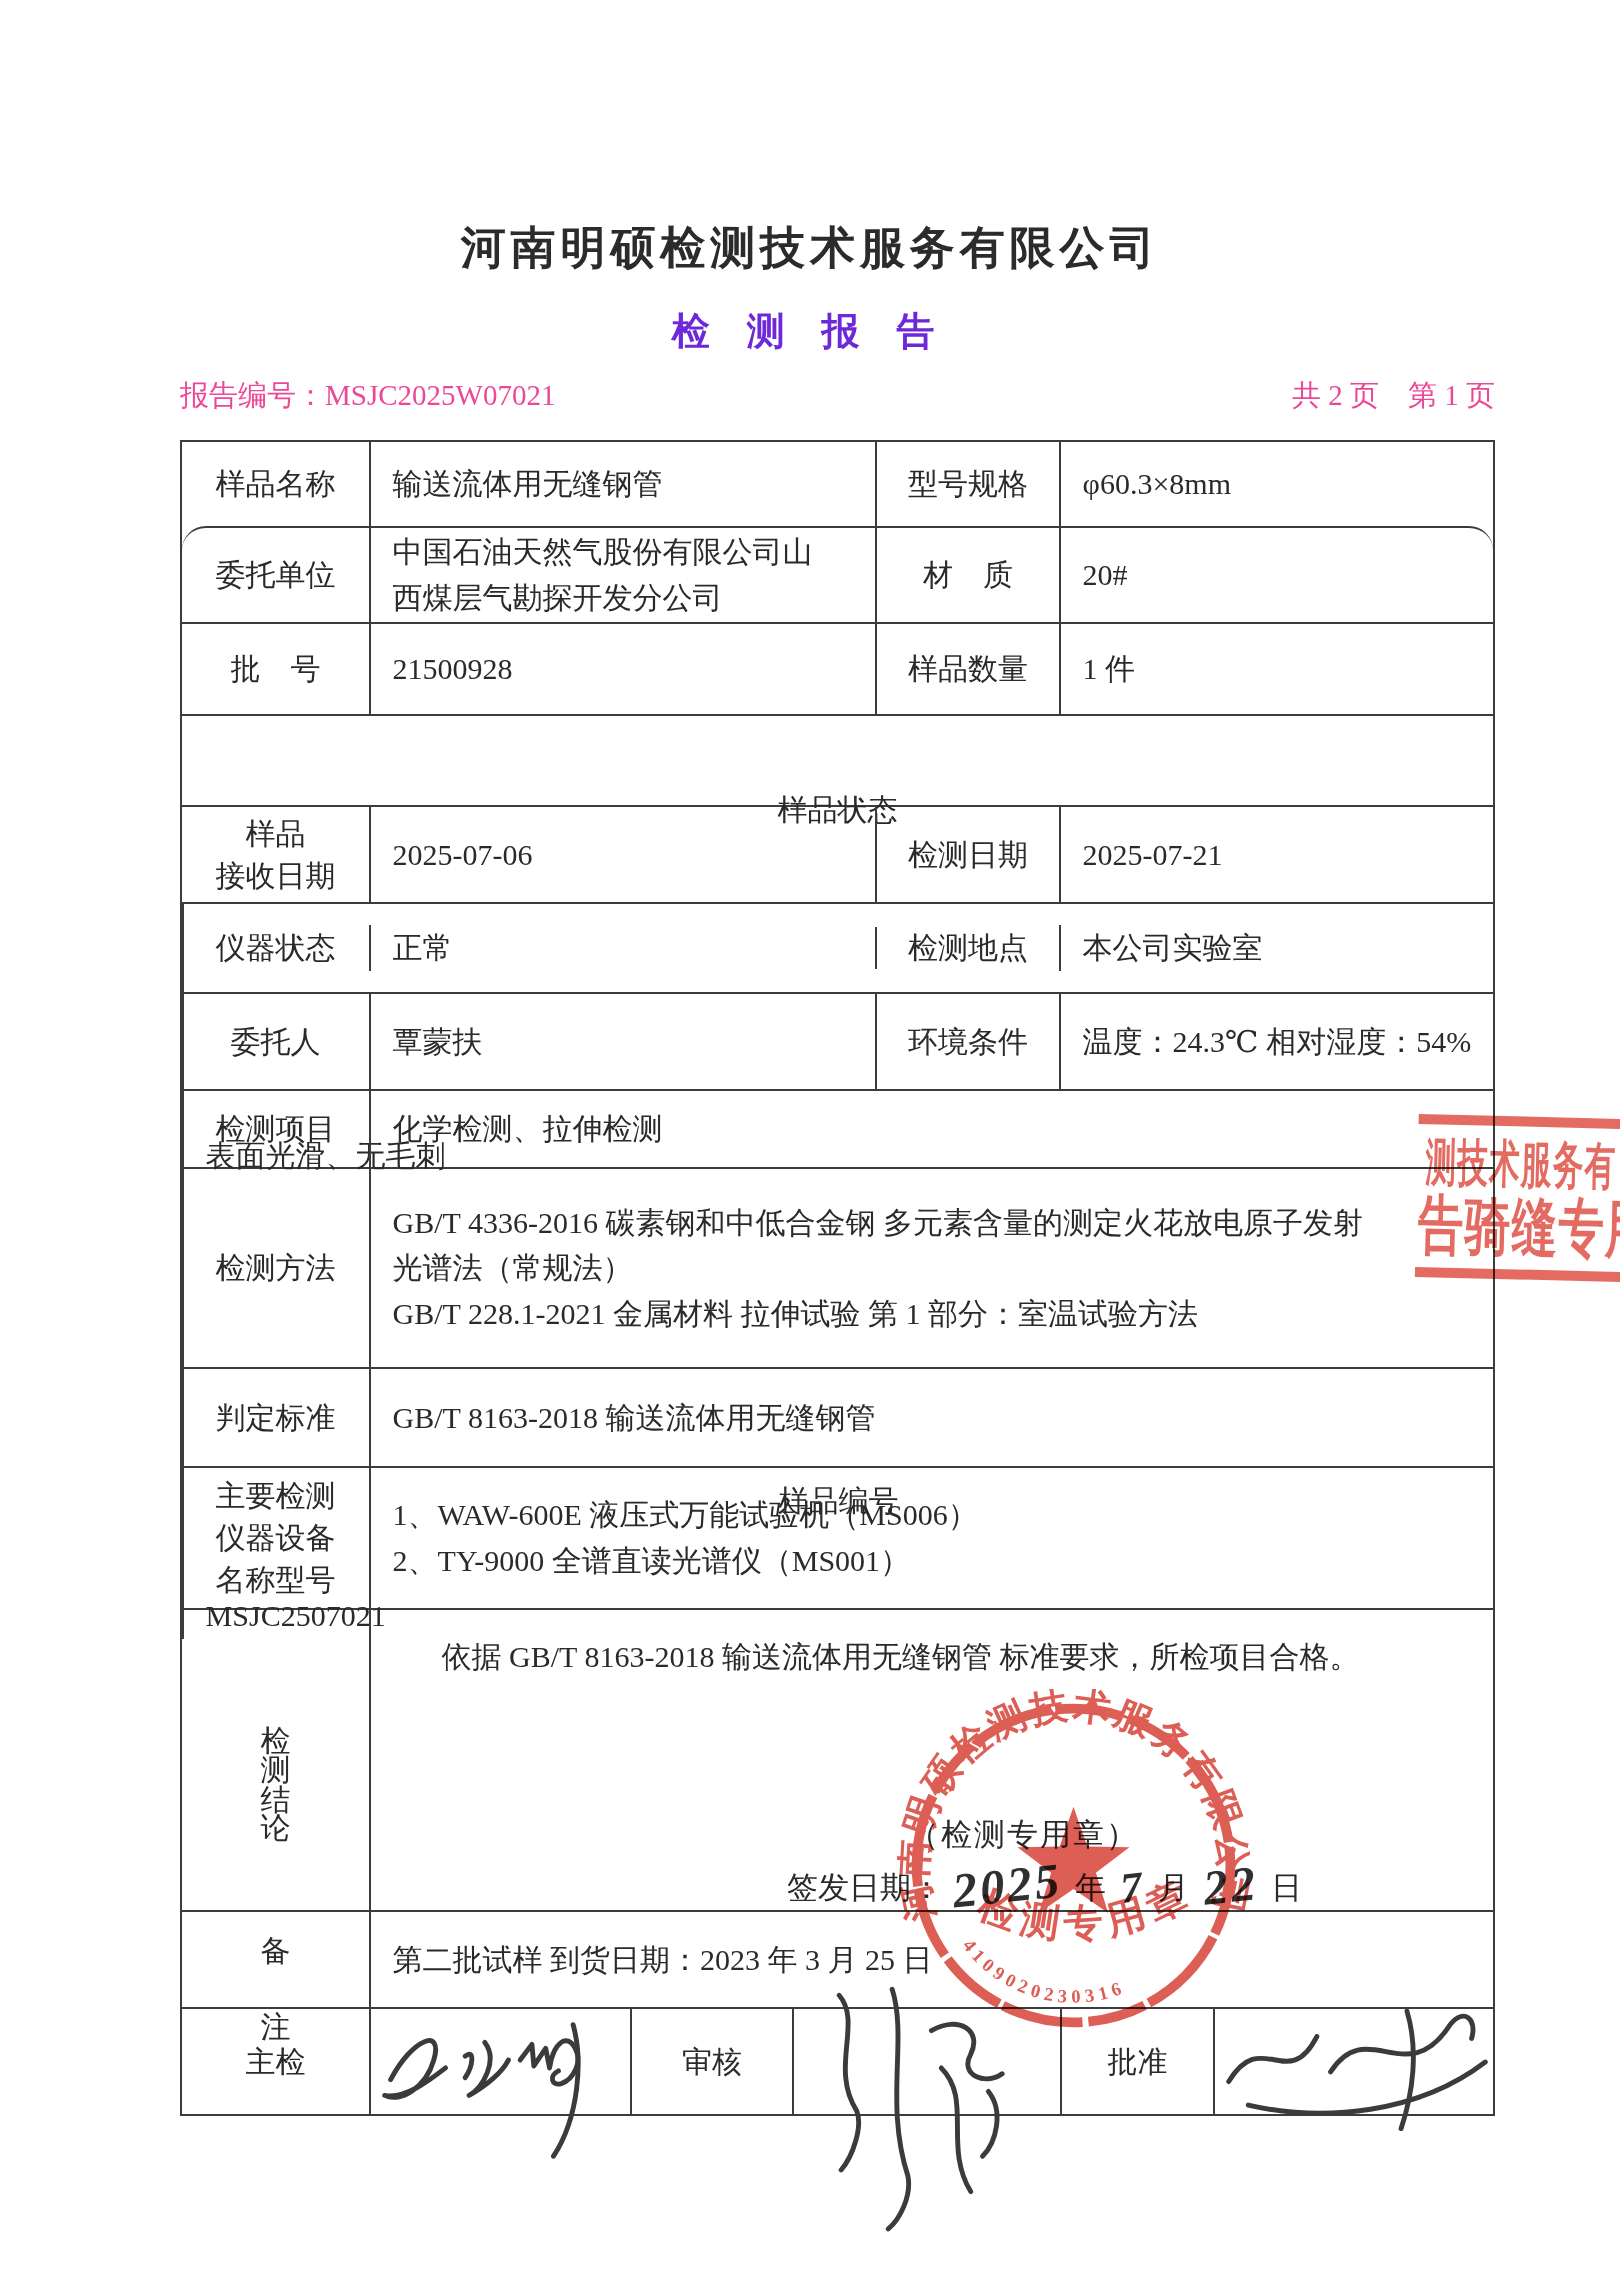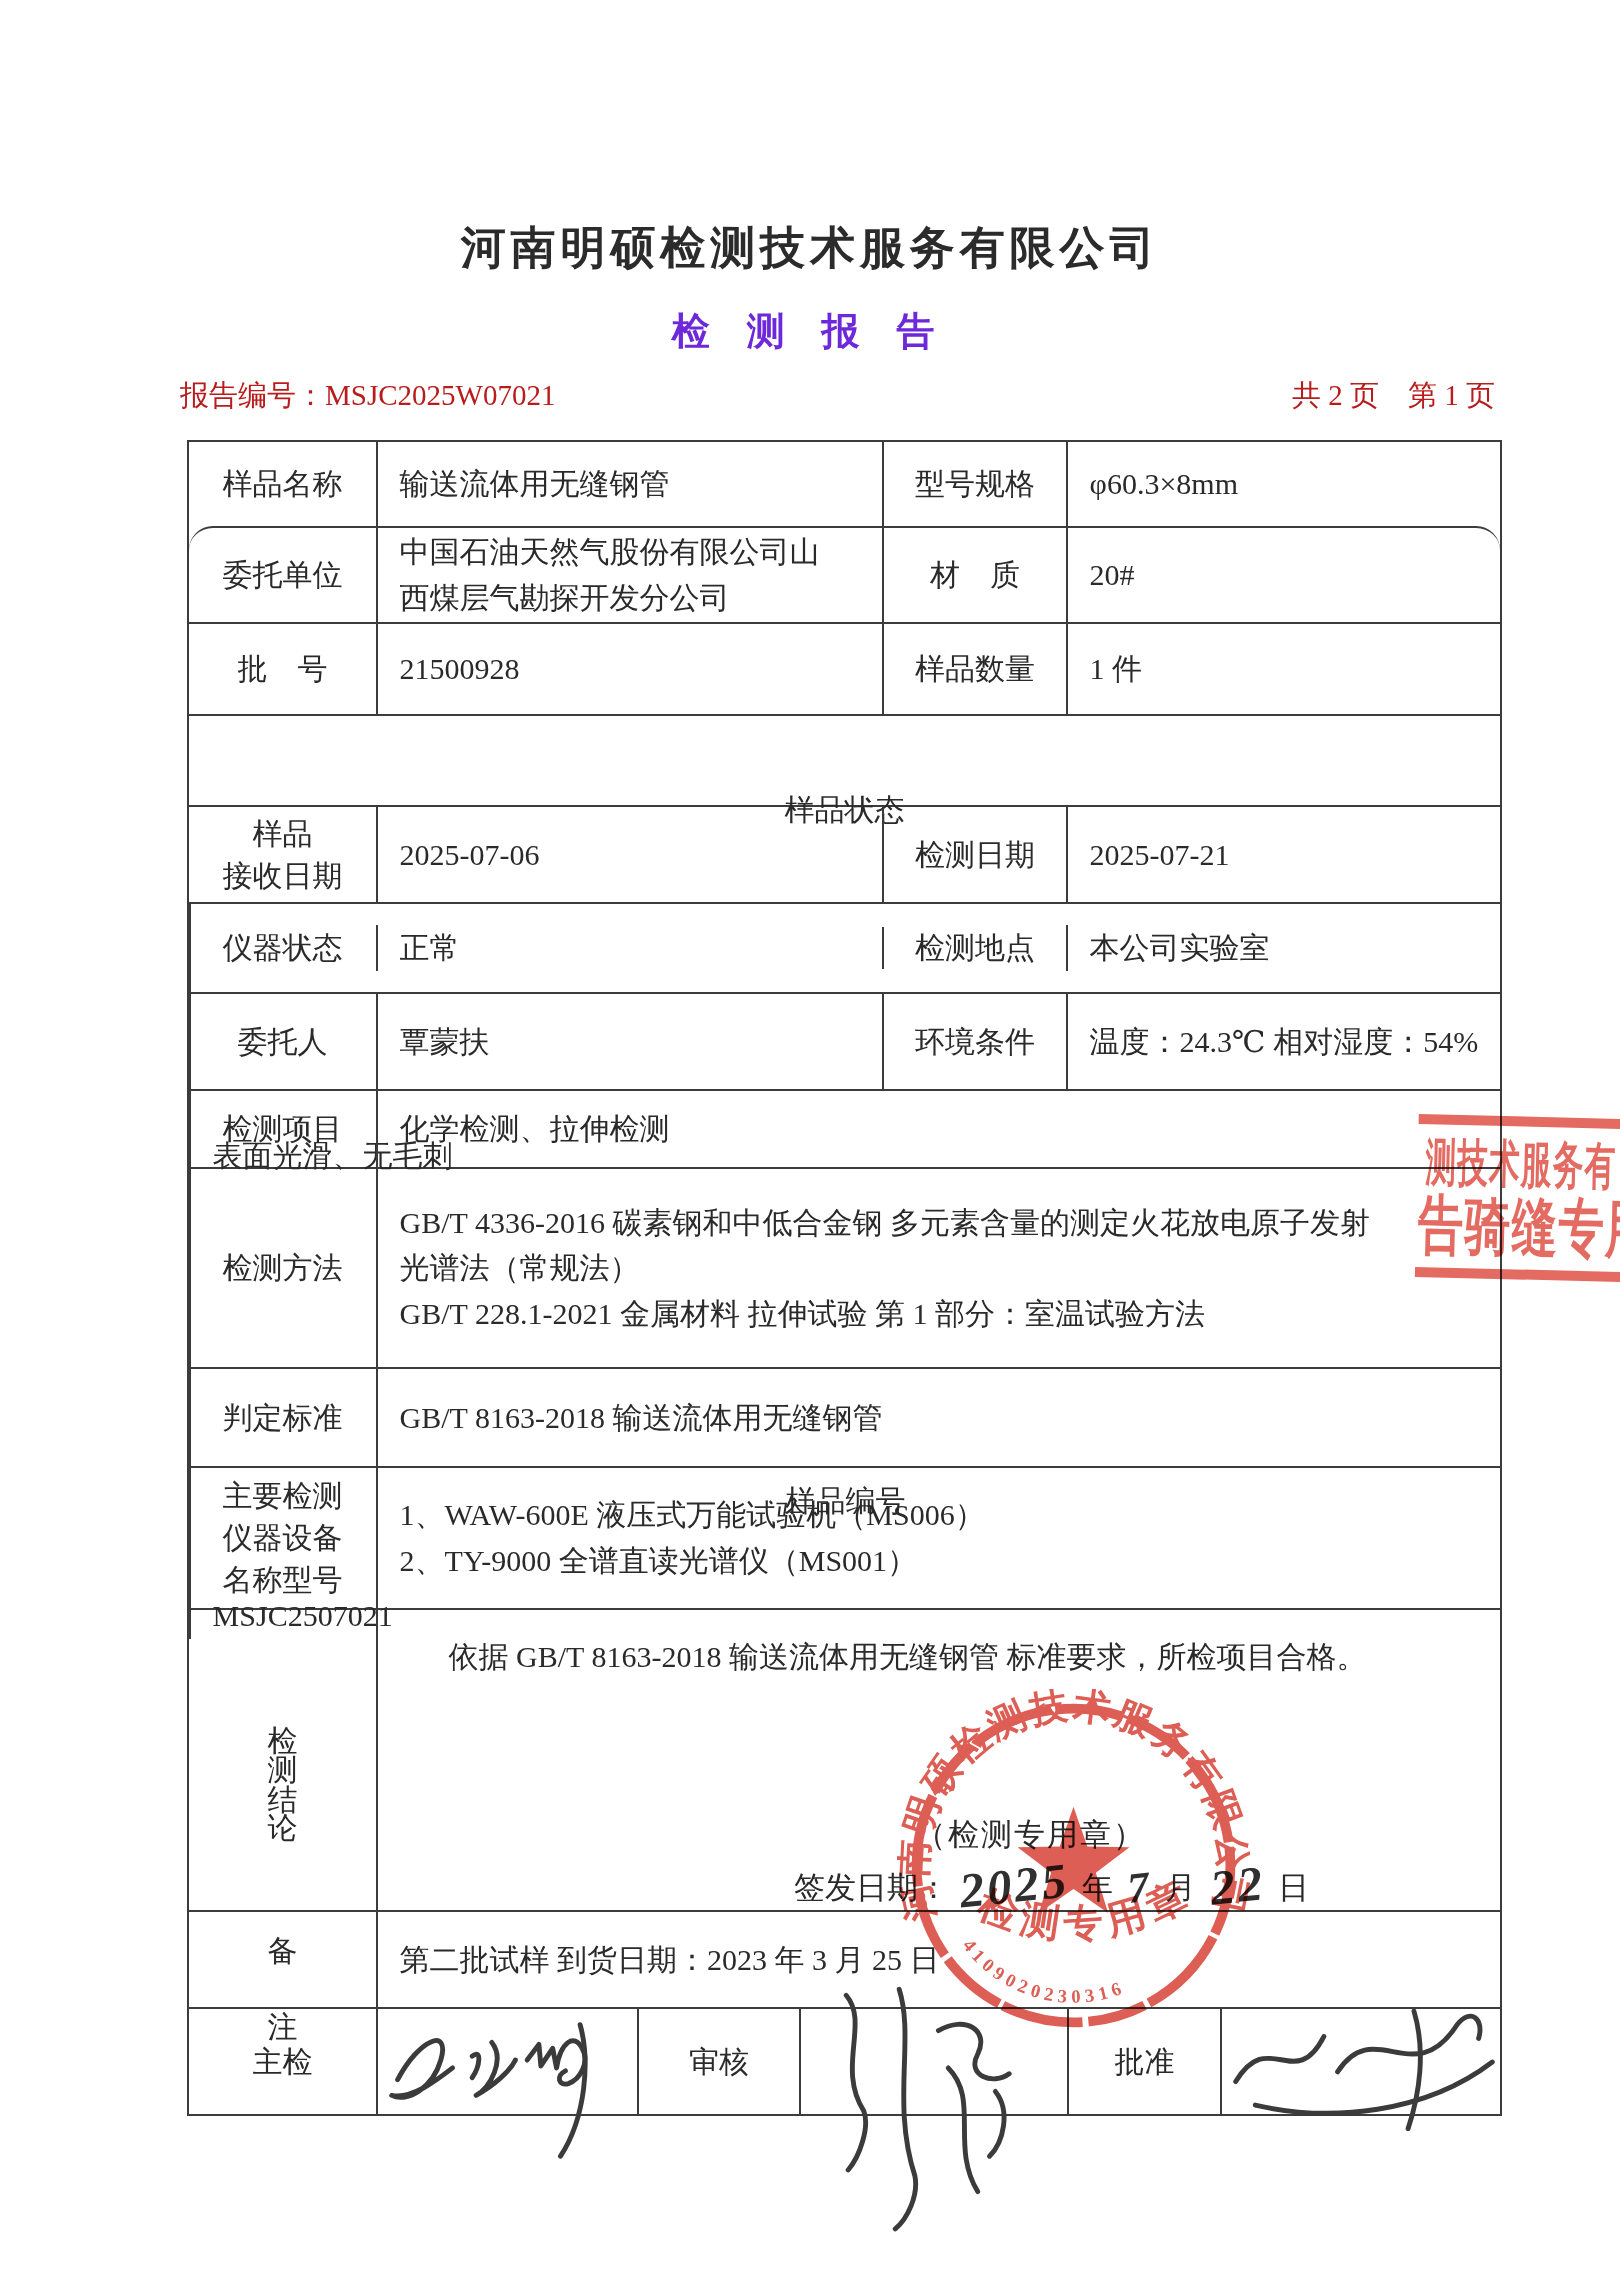--- a/index.html
+++ b/index.html
@@ -26,7 +26,7 @@
   .meta{
     position:absolute;top:376px;left:180px;width:1315px;
     display:flex;justify-content:space-between;
-    font-size:29px;color:#b91c1c;
+    font-size:29px;color:#ec4899;
   }
   
   .tbl{

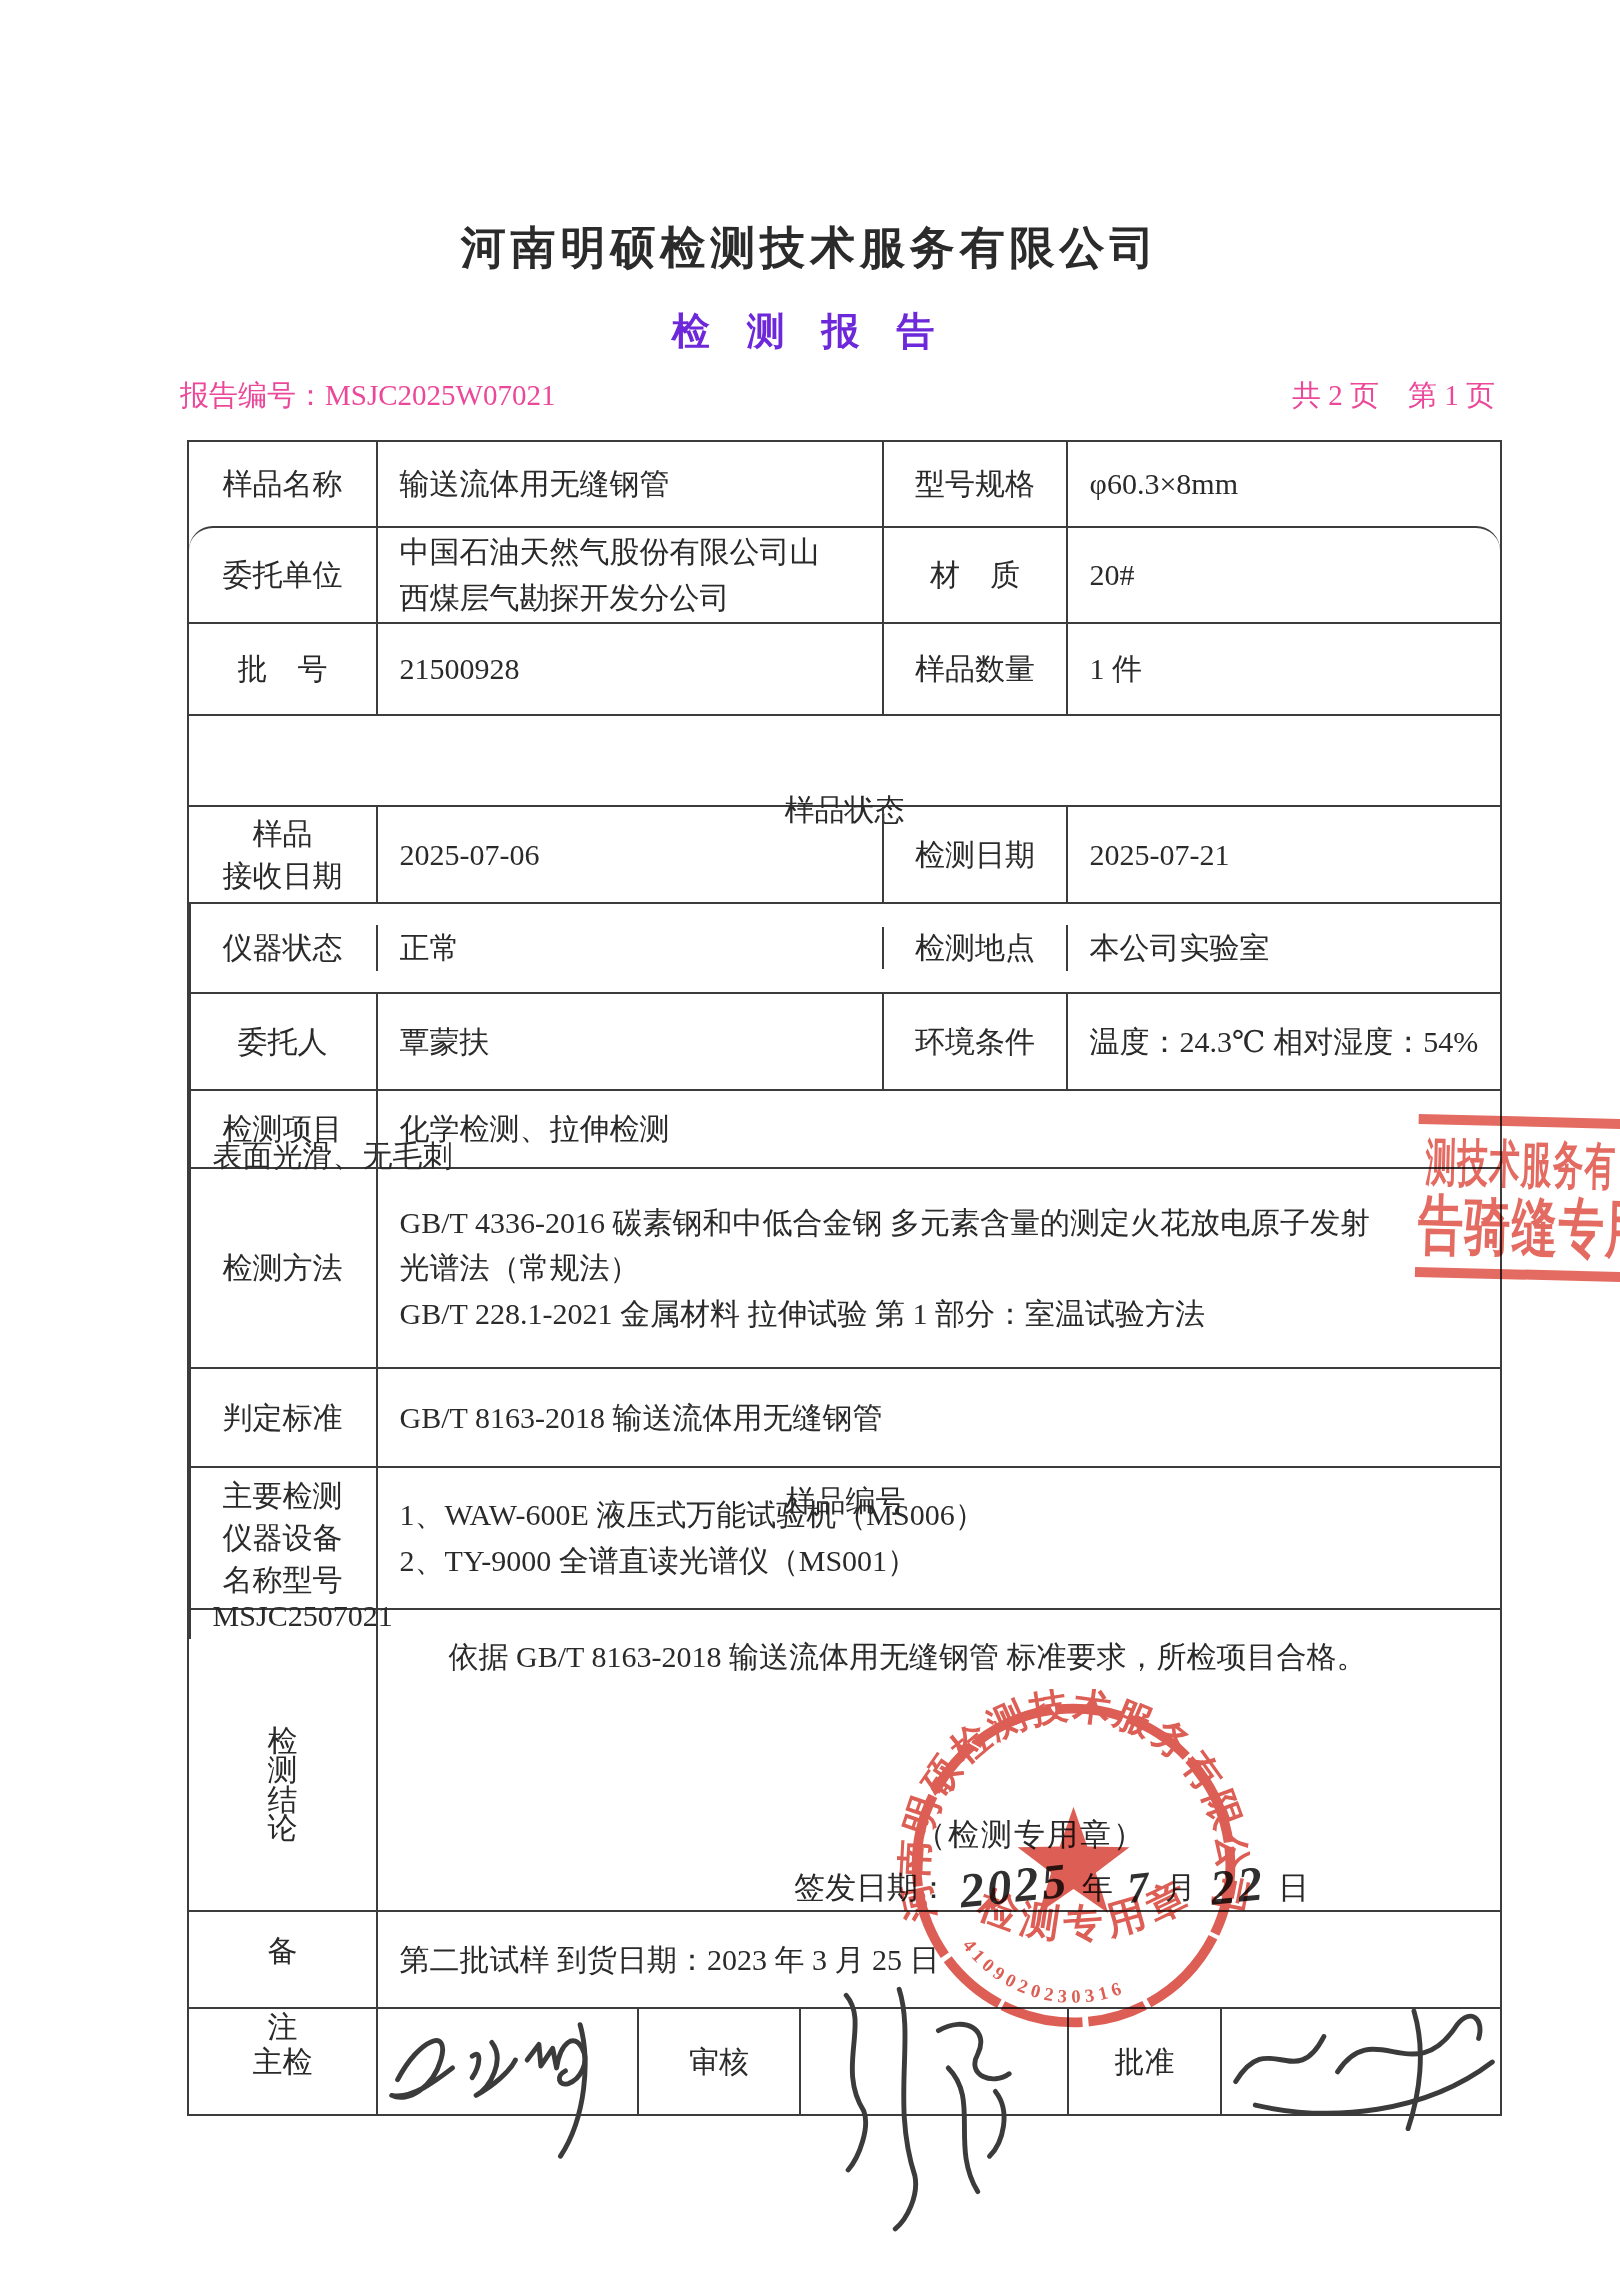--- a/index.html
+++ b/index.html
@@ -34,7 +34,6 @@
     border:2.9px solid #3c3c3c;
     box-sizing:border-box;
     background:transparent;
-    margin-left:7px;
   }
   .tr{display:flex;box-sizing:border-box;}
   .tr + .tr{border-top:2px solid #3c3c3c;}

